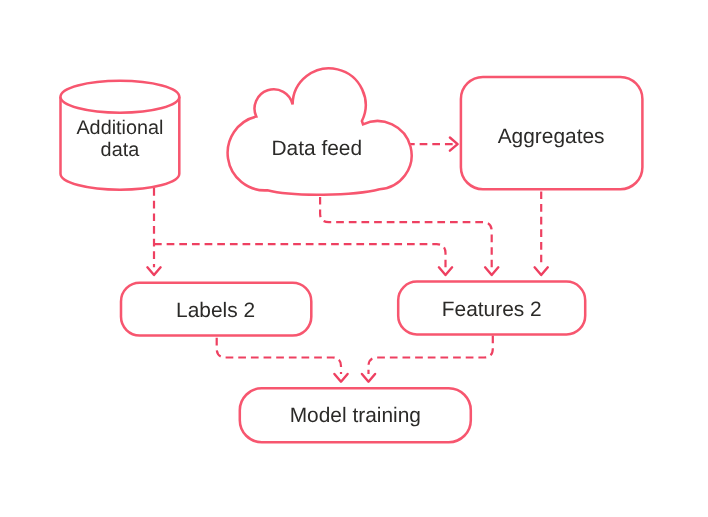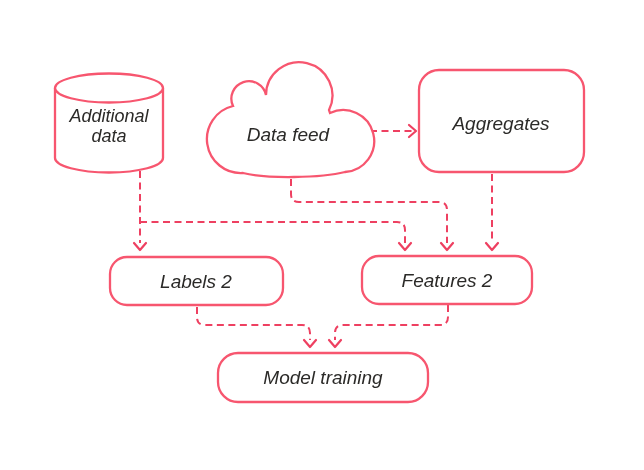--- a/index.html
+++ b/index.html
@@ -19,7 +19,6 @@
     background: var(--bg);
     position: relative;
     overflow: hidden;
-    font-style: italic;
   }
   svg { display: block; }
   .shape {

